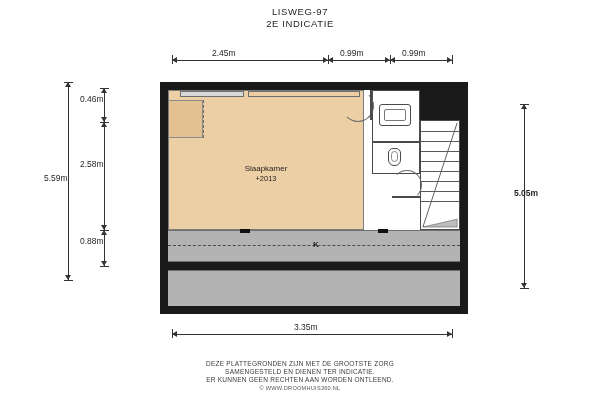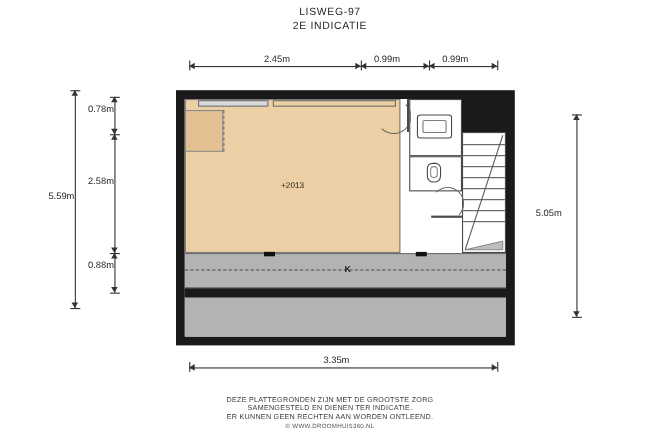--- a/index.html
+++ b/index.html
@@ -380,7 +380,7 @@
   <div class="arrow arrow-r" style="left:323px; top:57px;"></div>
   <div class="tick-v" style="left:172px; top:55px;"></div>
   <div class="tick-v" style="left:328px; top:55px;"></div>
-  <div class="dim-text" style="left:240px; top:48px;">2.45m</div>
+  <div class="dim-text" style="left:212px; top:48px;">2.45m</div>
 
   <div class="dimline-h" style="left:328px; top:60px; width:62px;"></div>
   <div class="arrow arrow-l" style="left:328px; top:57px;"></div>

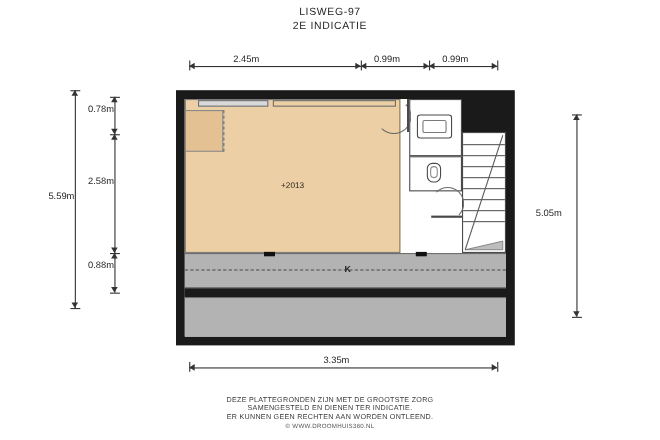--- a/index.html
+++ b/index.html
@@ -413,7 +413,7 @@
   <div class="arrow arrow-d" style="left:101px; top:117px;"></div>
   <div class="tick-h" style="left:100px; top:88px;"></div>
   <div class="tick-h" style="left:100px; top:122px;"></div>
-  <div class="dim-text" style="left:80px; top:94px;">0.78m</div>
+  <div class="dim-text" style="left:80px; top:94px;">0.46m</div>
 
   <div class="dimline-v" style="left:104px; top:122px; height:108px;"></div>
   <div class="arrow arrow-u" style="left:101px; top:122px;"></div>

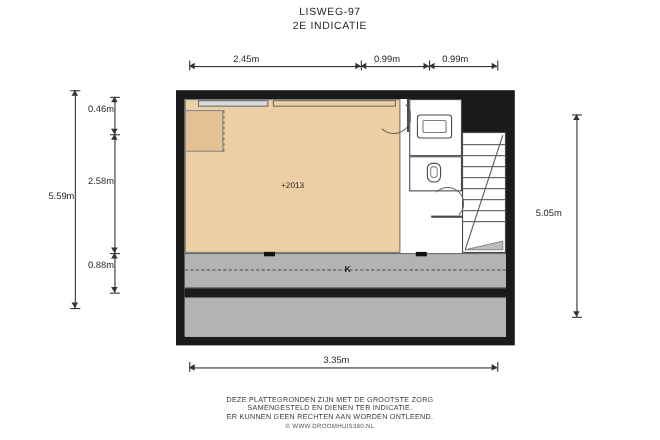--- a/index.html
+++ b/index.html
@@ -445,6 +445,7 @@
     <div class="closet-dash"></div>
 
     <div class="room-label">
+      <div>Slaapkamer</div>
       <div class="sub">+2013</div>
     </div>
 

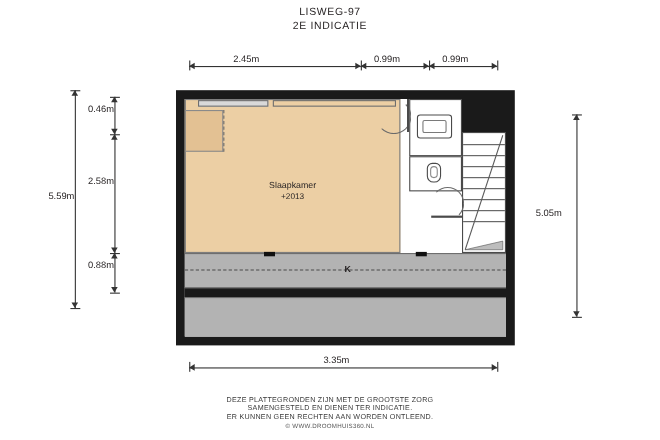--- a/index.html
+++ b/index.html
@@ -432,7 +432,7 @@
   <div class="arrow arrow-d" style="left:521px; top:283px;"></div>
   <div class="tick-h" style="left:520px; top:104px;"></div>
   <div class="tick-h" style="left:520px; top:288px;"></div>
-  <div class="dim-text" style="left:487px; top:188px;">5.05m</div>
+  <div class="dim-text" style="left:514px; top:188px;font-weight:bold;">5.05m</div>
 
   <div class="plan">
     <div class="outer-wall"></div>

